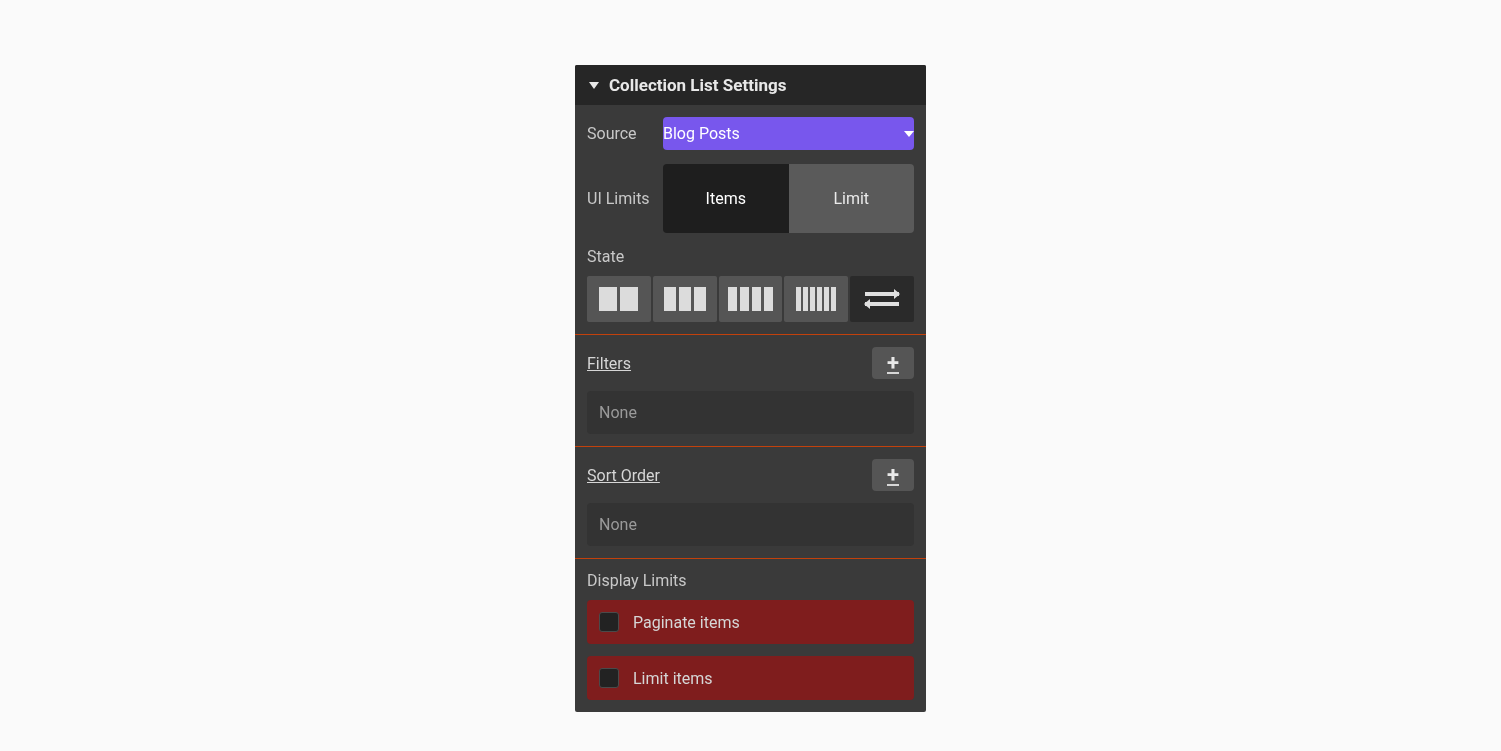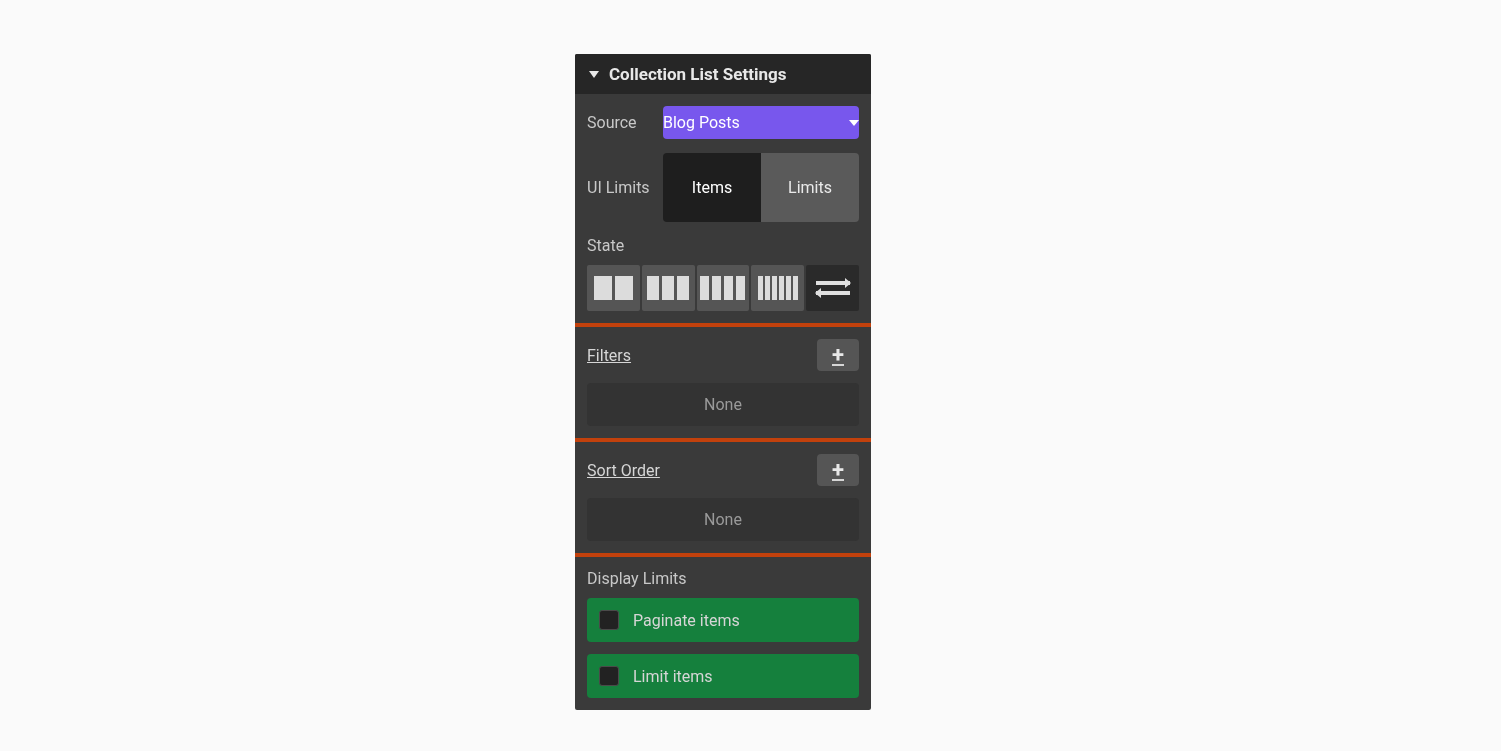--- a/index.html
+++ b/index.html
@@ -13,8 +13,8 @@
   .panel {
     position: absolute;
     left: 575px;
-    top: 54px;
-    width: 296px;
+    top: 65px;
+    width: 351px;
     background: #3a3a3a;
     color: #d6d6d6;
     font-size: 16px;

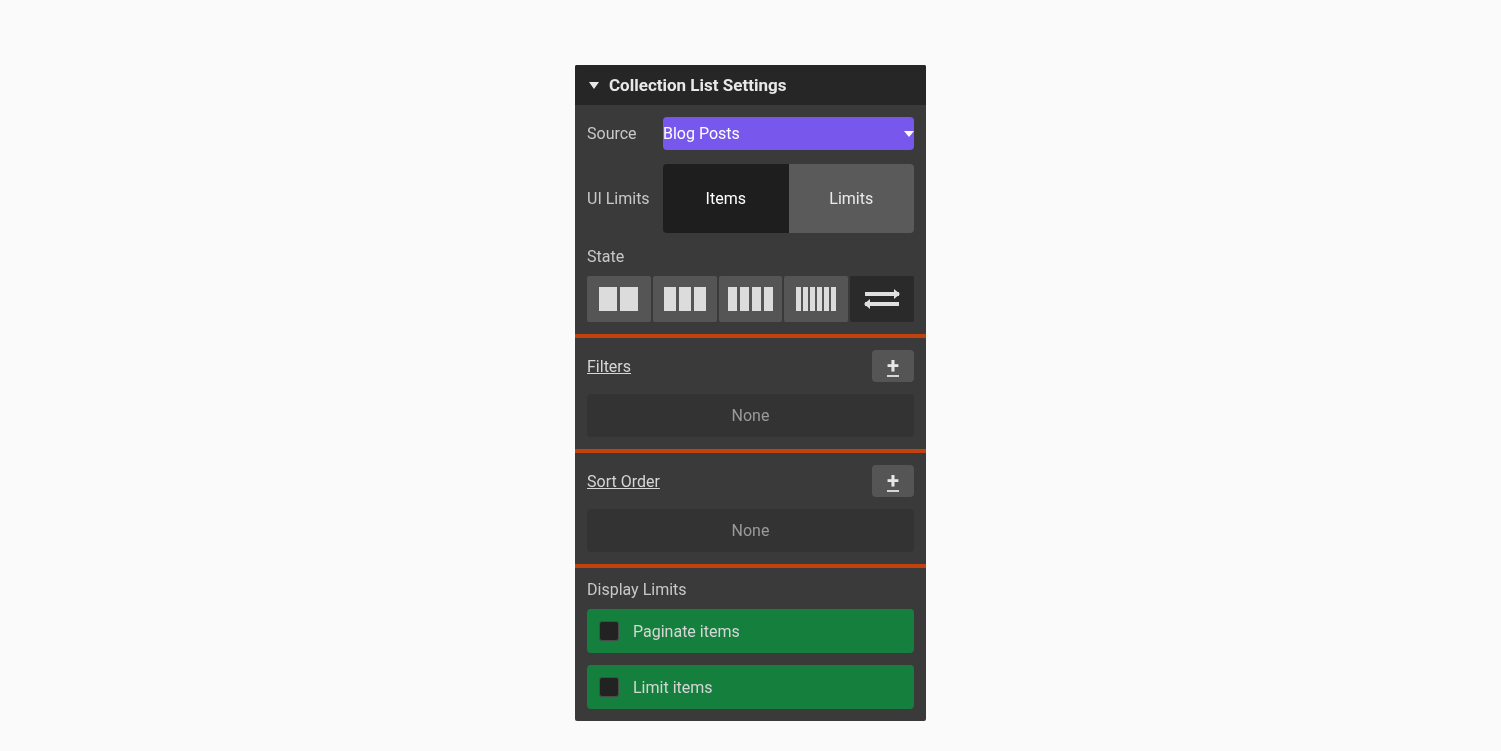--- a/index.html
+++ b/index.html
@@ -39,7 +39,7 @@
   }
   .section {
     padding: 12px;
-    border-bottom: 4px solid #c2410c;
+    border-bottom: 1px solid #c2410c;
   }
   .section:last-child { border-bottom: none; }
   .row {

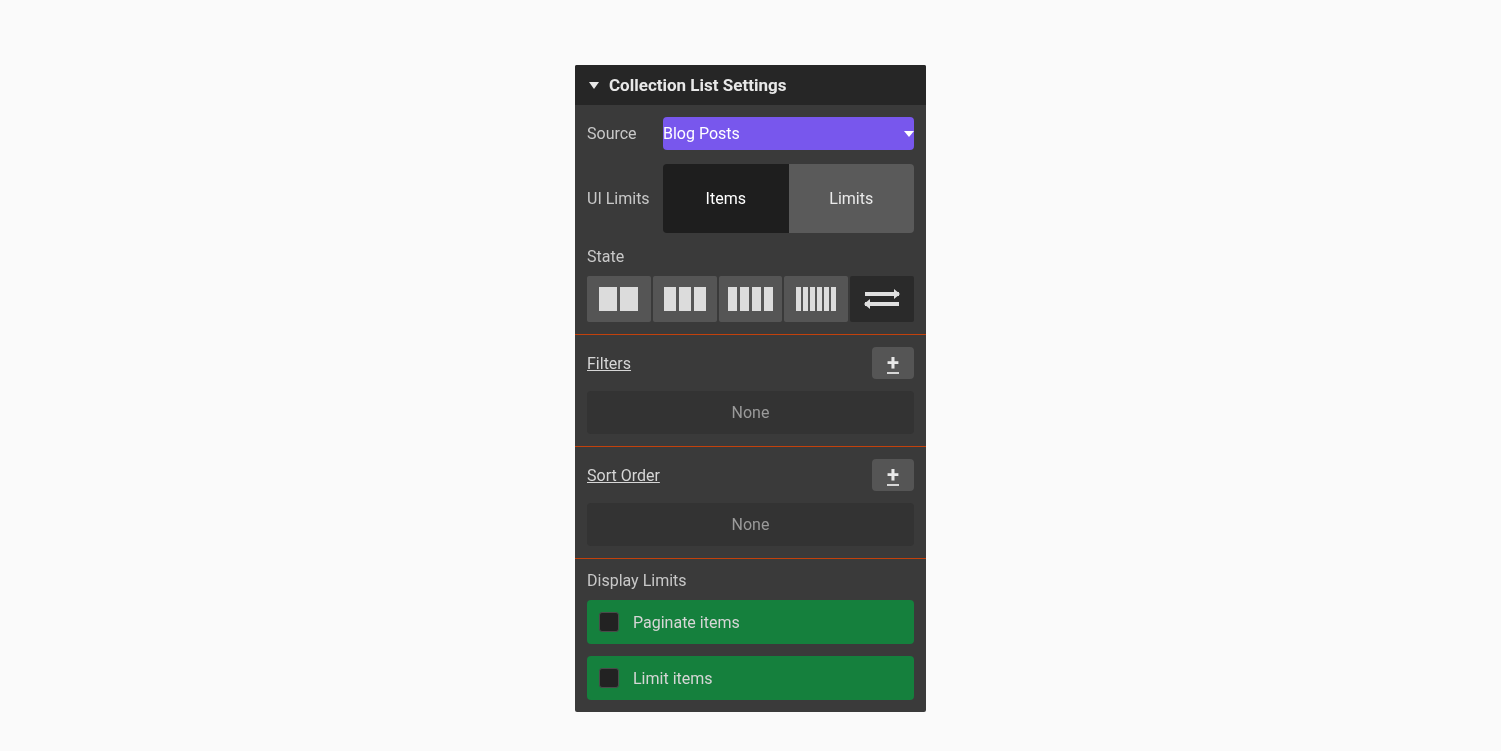--- a/index.html
+++ b/index.html
@@ -211,7 +211,7 @@
       <div class="row-label">UI Limits</div>
       <div class="seg">
         <div class="seg-item active">Items</div>
-        <div class="seg-item">Limits</div>
+        <div class="seg-item">Limit</div>
       </div>
     </div>
     <div class="label-block">State</div>

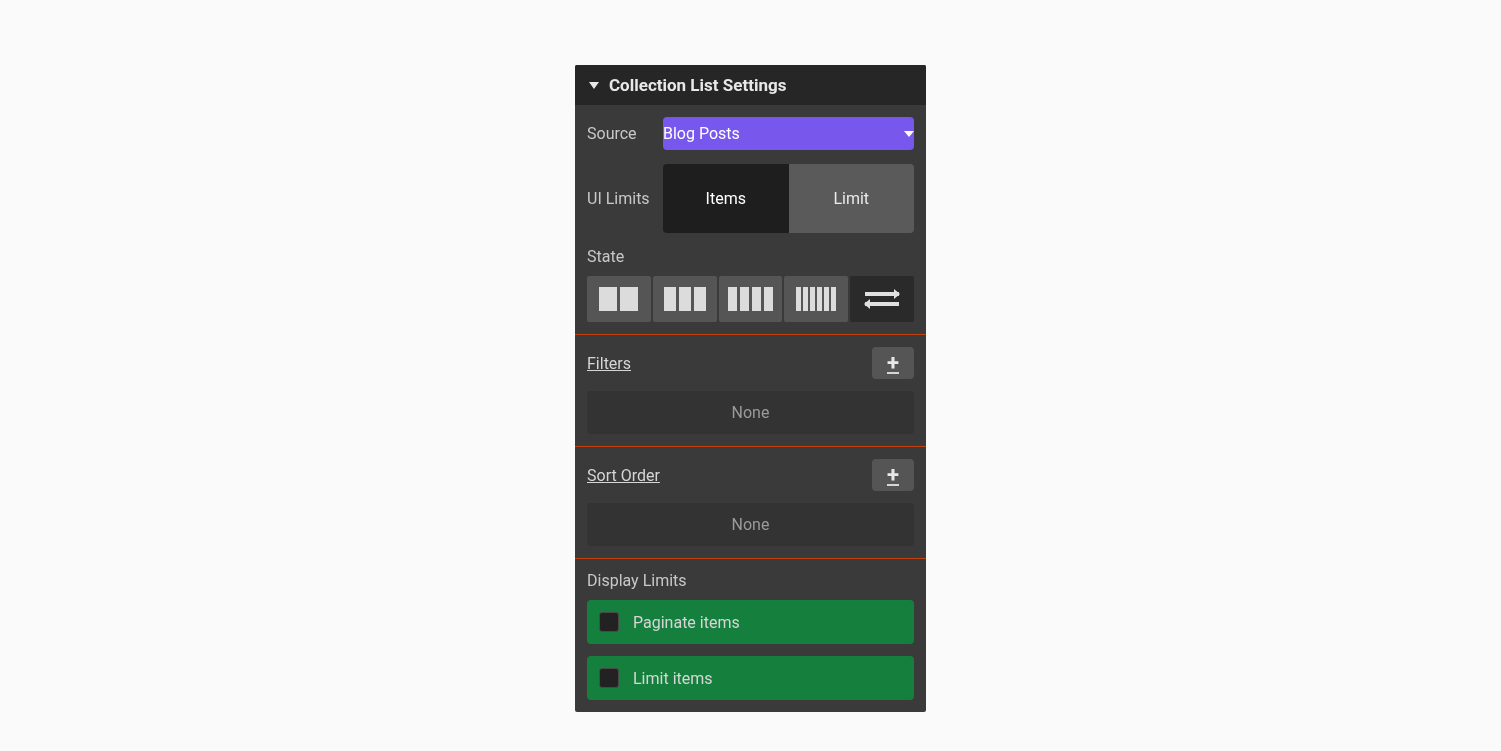--- a/index.html
+++ b/index.html
@@ -168,7 +168,6 @@
   .none-box {
     background: #333;
     color: #9a9a9a;
-    text-align: center;
     padding: 12px;
     border-radius: 4px;
   }

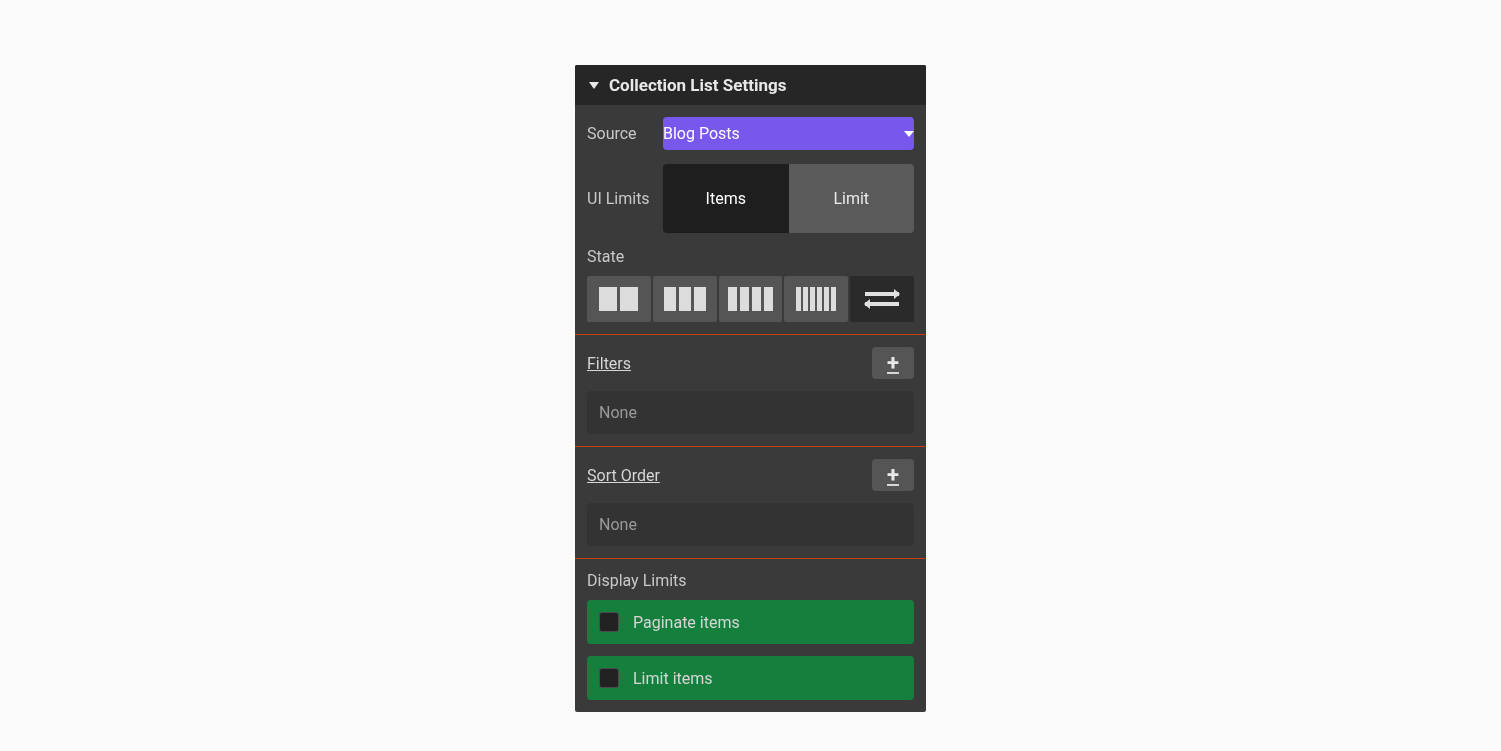--- a/index.html
+++ b/index.html
@@ -172,7 +172,7 @@
     border-radius: 4px;
   }
   .check-row {
-    background: #15803d;
+    background: #7f1d1d;
     border-radius: 4px;
     padding: 12px;
     display: flex;

